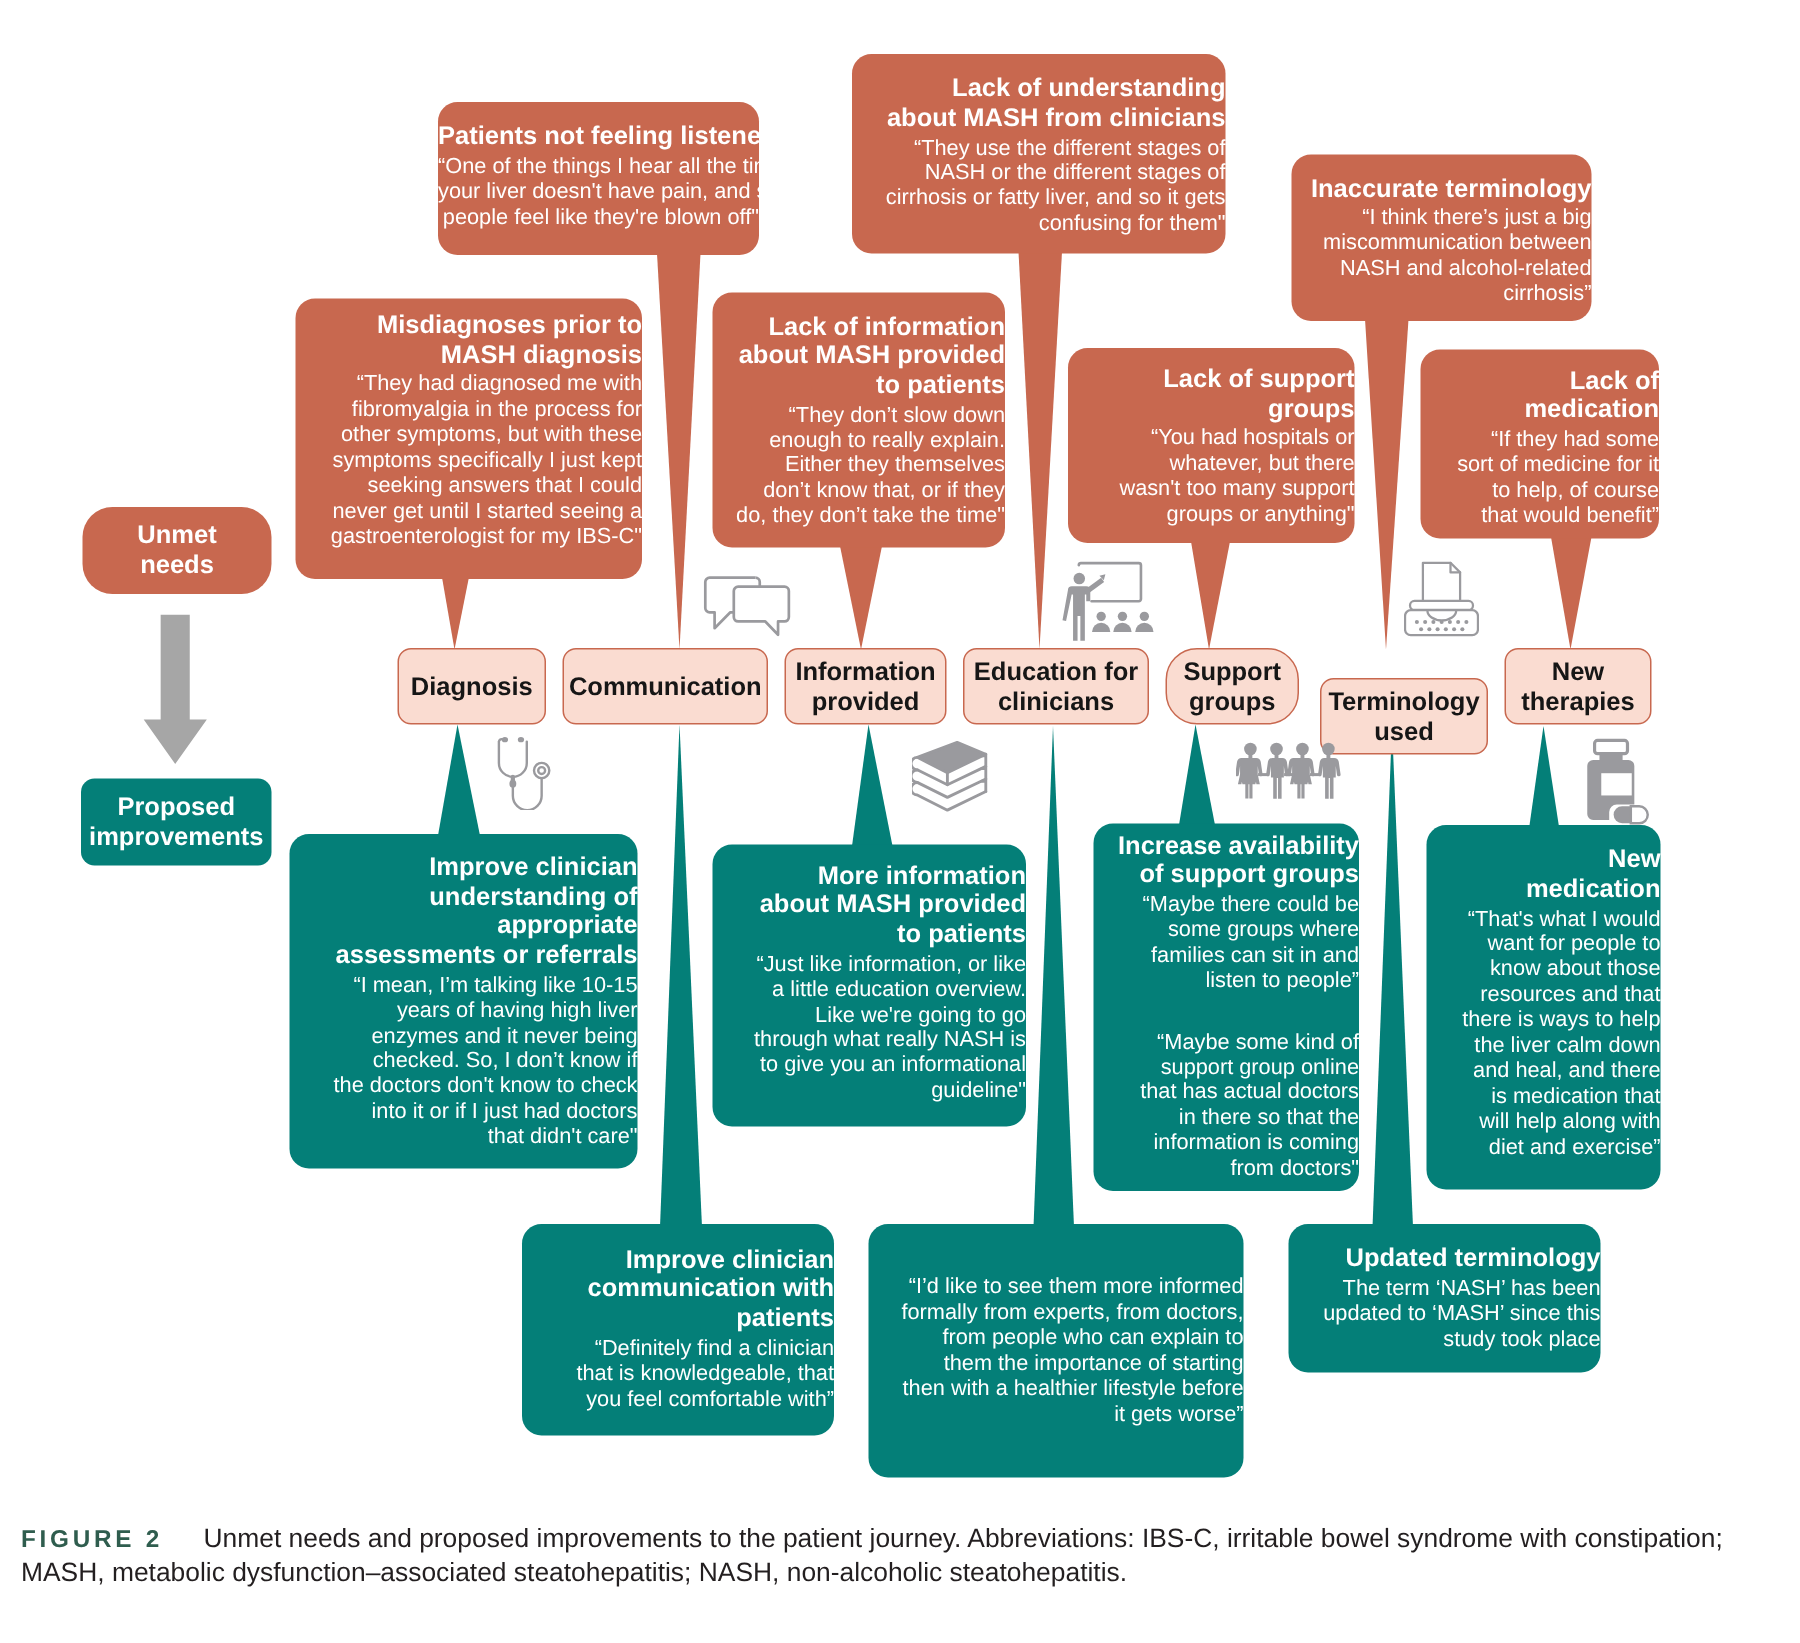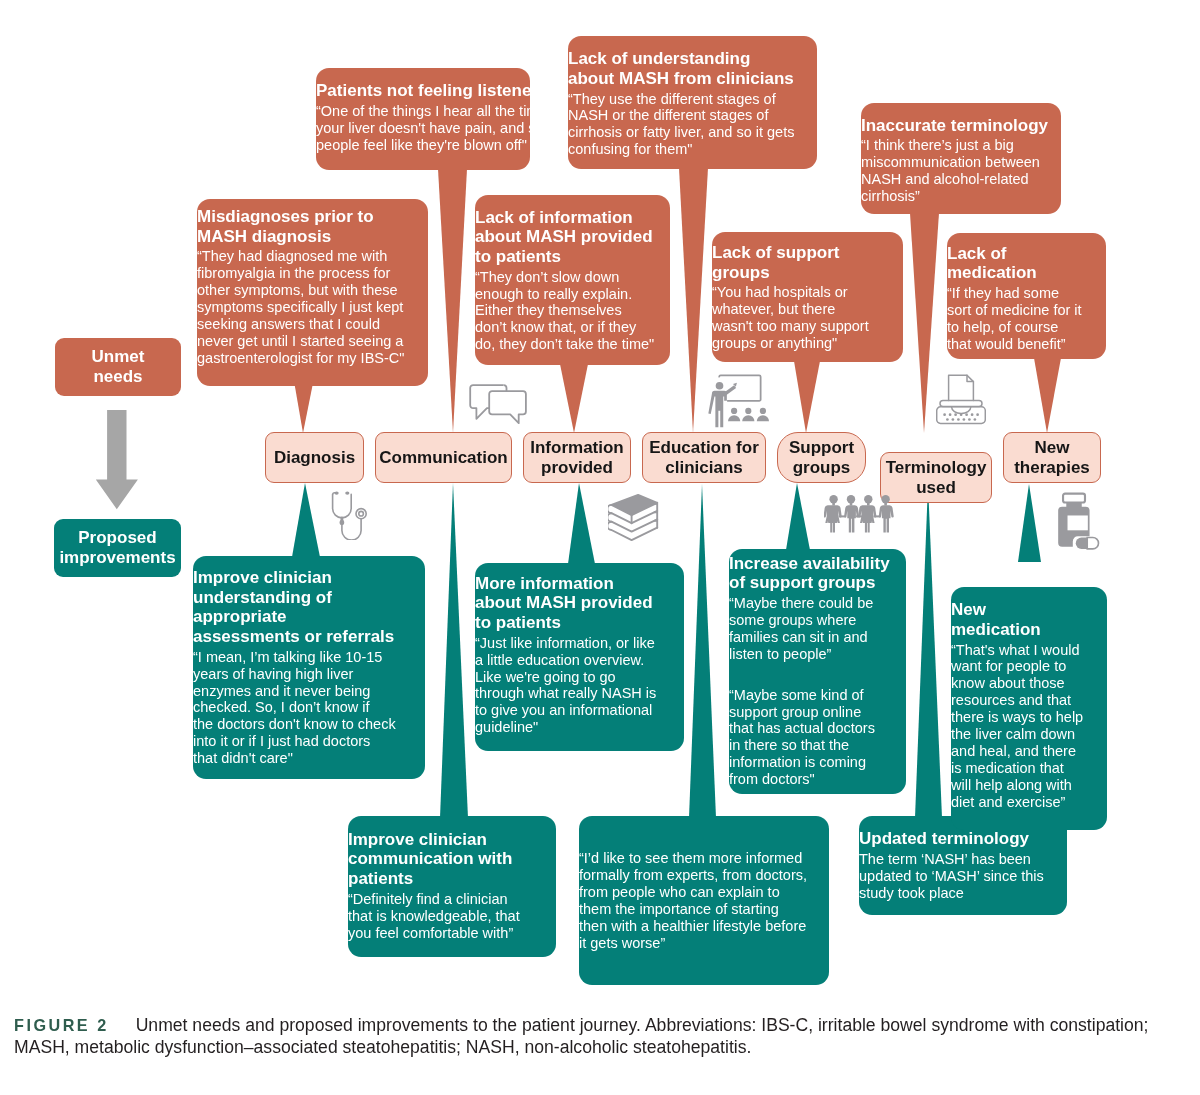--- a/index.html
+++ b/index.html
@@ -6,7 +6,7 @@
   body{width:1200px;height:1095px;font-family:"Liberation Sans",sans-serif;position:relative;overflow:hidden;}
   .stage{position:absolute;left:0;top:0;width:1200px;height:1095px;}
   svg.conn{position:absolute;left:0;top:0;width:1200px;height:1095px;}
-  .bub{position:absolute;box-sizing:border-box;border-radius:13px;color:#ffffff;text-align:left;
+  .bub{position:absolute;box-sizing:border-box;border-radius:13px;color:#ffffff;text-align:right;
        display:flex;flex-direction:column;justify-content:center;white-space:nowrap;overflow:visible;}
   .bub.red{background:#c8684f;}
   .bub.teal{background:#047f78;}

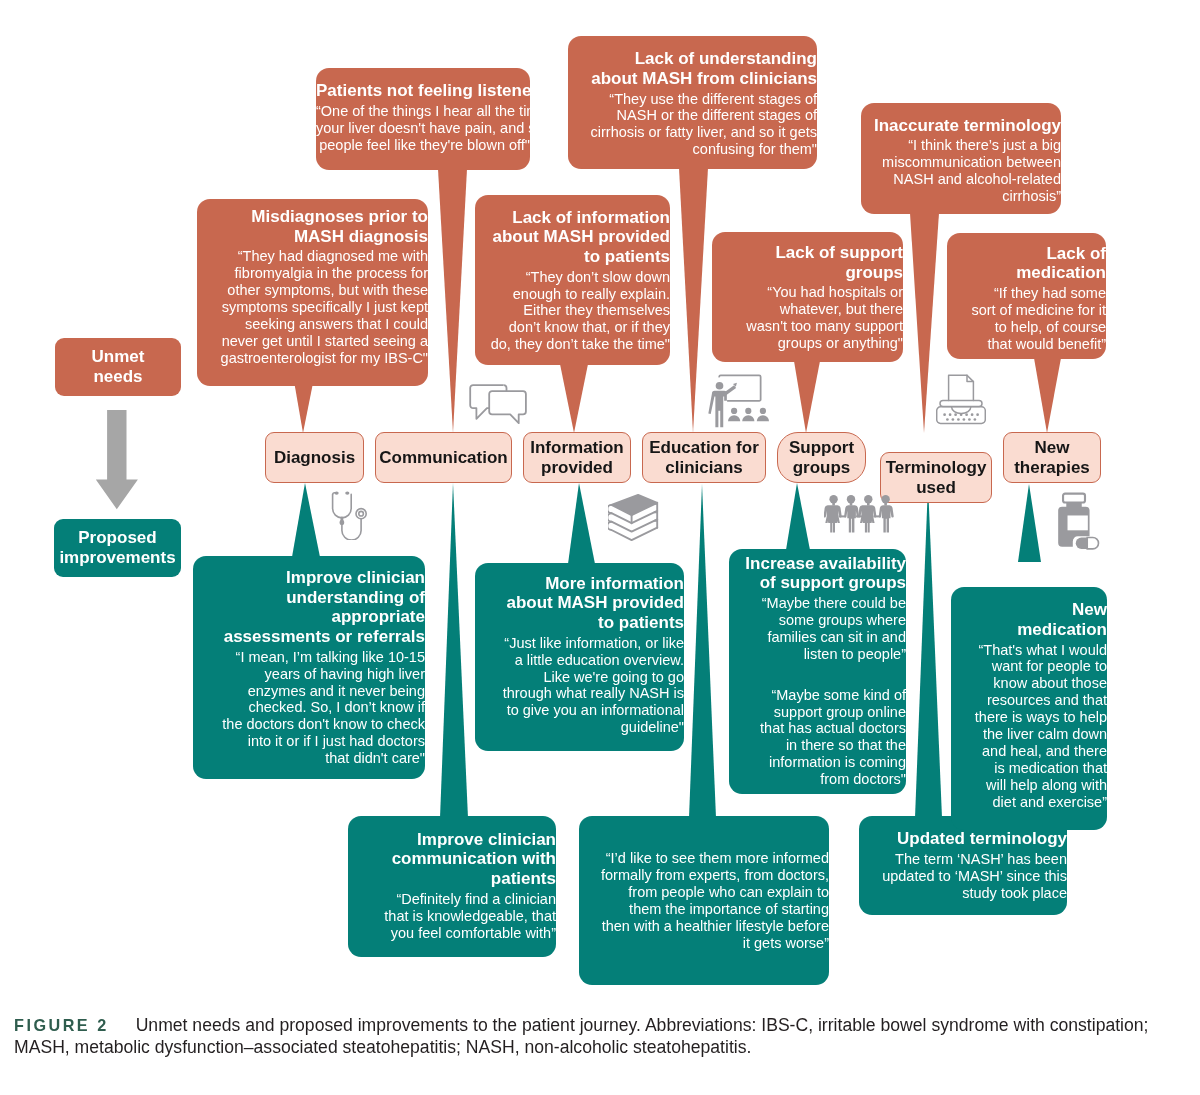--- a/index.html
+++ b/index.html
@@ -46,7 +46,7 @@
       <span class="bt">Misdiagnoses prior to<br>MASH diagnosis</span>
       <span class="bq">“They had diagnosed me with<br>fibromyalgia in the process for<br>other symptoms, but with these<br>symptoms specifically I just kept<br>seeking answers that I could<br>never get until I started seeing a<br>gastroenterologist for my IBS-C"</span>
     </div>
-<div class="bub red" style="left:292px;top:68px;width:214px;height:102px;margin-left:24px;--dy:-1.4px;">
+<div class="bub red" style="left:292px;top:68px;width:214px;height:102px;--dy:-1.4px;">
       <span class="bt">Patients not feeling listened to</span>
       <span class="bq">“One of the things I hear all the time is<br>your liver doesn't have pain, and so<br>people feel like they're blown off"</span>
     </div>

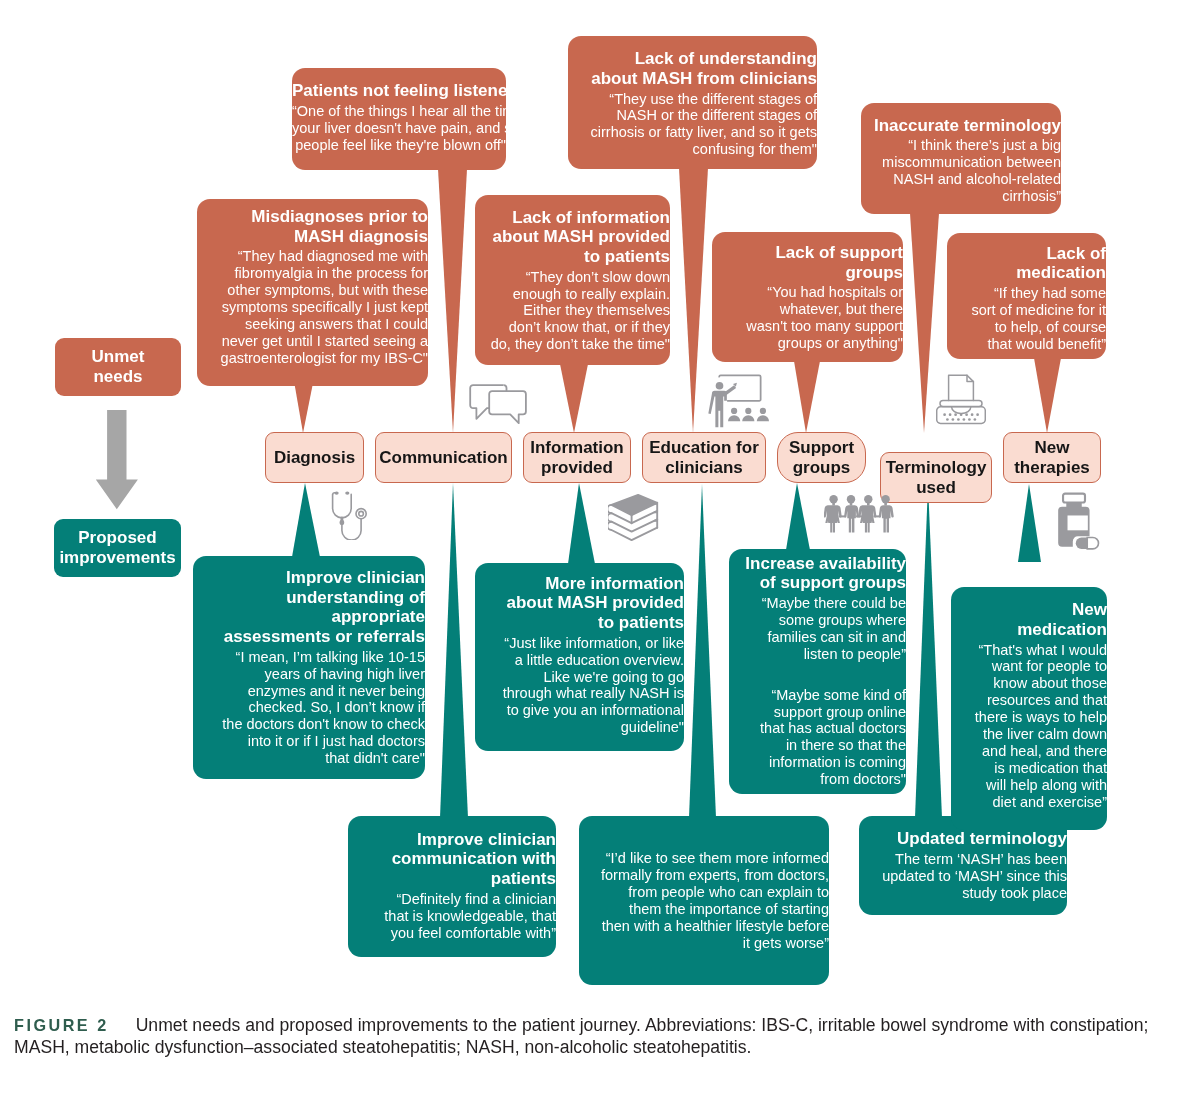--- a/index.html
+++ b/index.html
@@ -119,7 +119,7 @@
 <div class="cat" style="left:1003px;top:432px;width:98px;height:51px;">
       <span>New therapies</span>
     </div>
-<div class="legbox" style="left:55px;top:338px;width:126px;height:58px;background:#c8684f;">
+<div class="legbox" style="left:55px;top:338px;width:126px;height:58px;background:#c8684f;border-radius:20px;">
       <span>Unmet<br>needs</span>
     </div>
 <div class="legbox" style="left:54px;top:519px;width:127px;height:58px;background:#047f78;">

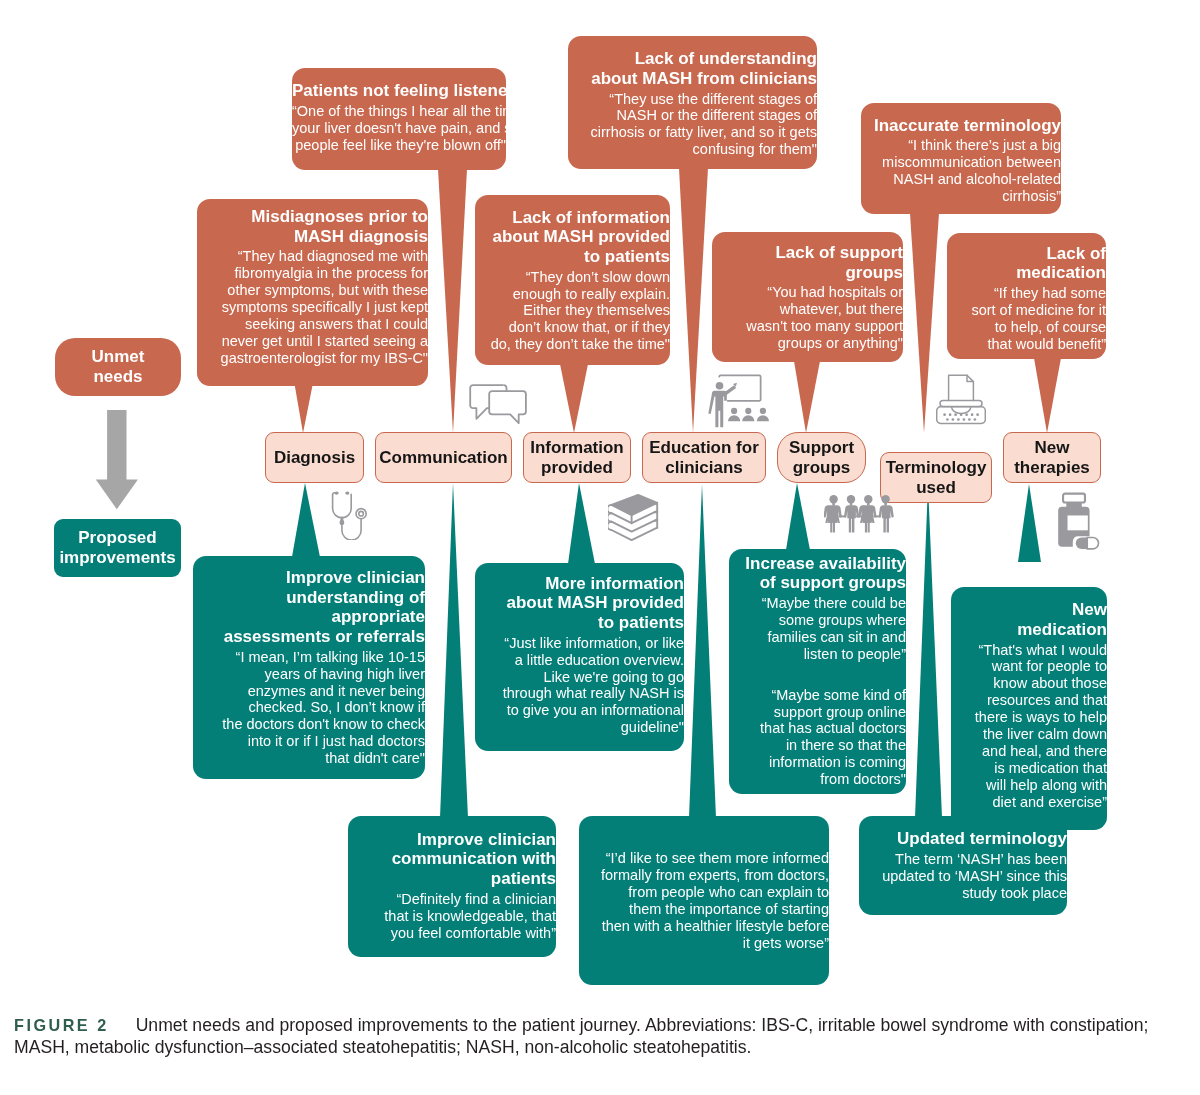--- a/index.html
+++ b/index.html
@@ -94,7 +94,7 @@
       <span class="bt">Updated terminology</span>
       <span class="bq">The term ‘NASH’ has been<br>updated to ‘MASH’ since this<br>study took place</span>
     </div>
-<div class="bub teal" style="left:951px;top:587px;width:156px;height:243px;--dy:-3.1px;">
+<div class="bub teal" style="left:951px;top:550px;width:156px;height:243px;--dy:-3.1px;">
       <span class="bt">New<br>medication</span>
       <span class="bq">“That's what I would<br>want for people to<br>know about those<br>resources and that<br>there is ways to help<br>the liver calm down<br>and heal, and there<br>is medication that<br>will help along with<br>diet and exercise”</span>
     </div>

